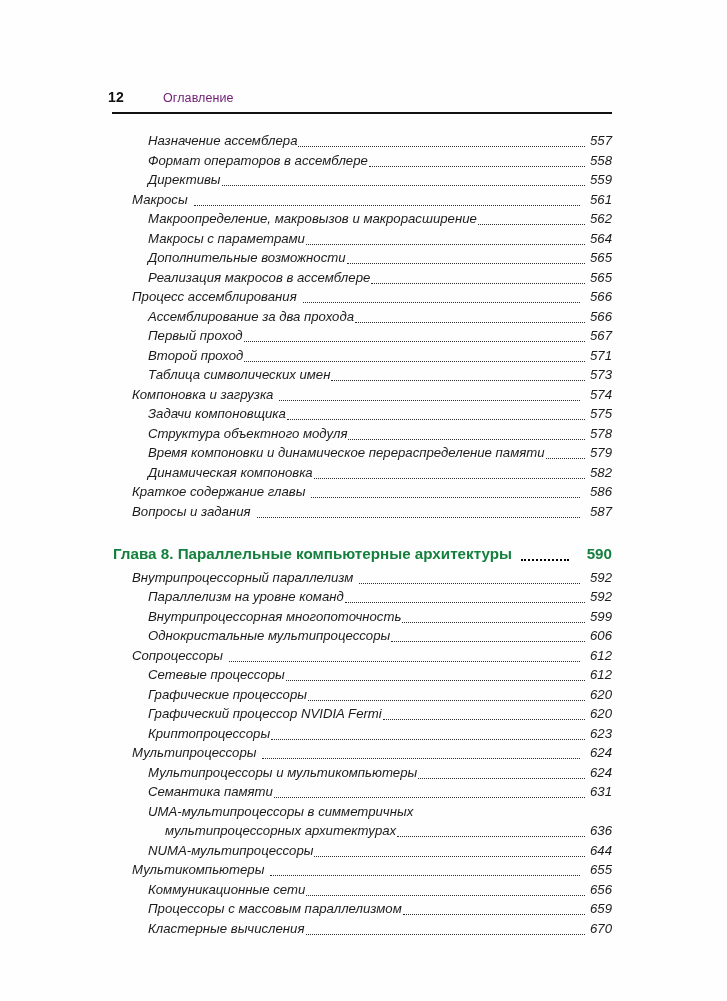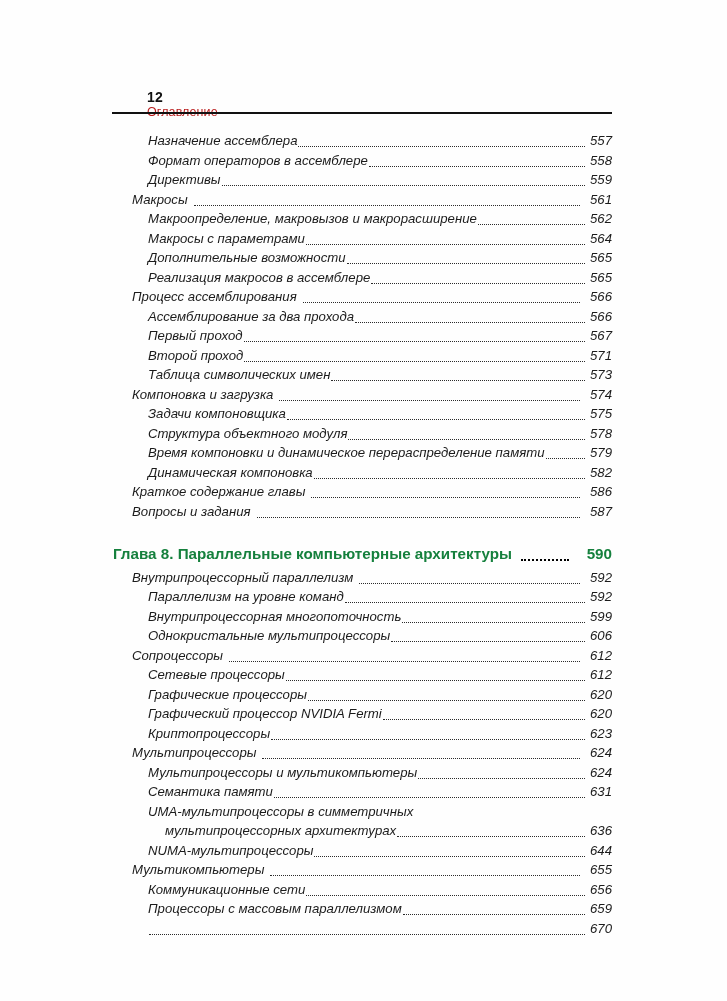--- a/index.html
+++ b/index.html
@@ -25,7 +25,6 @@
     width: 504px;
     display: flex;
     align-items: baseline;
-    flex-direction: column;
   }
   .header-folio {
     font-size: 14px;

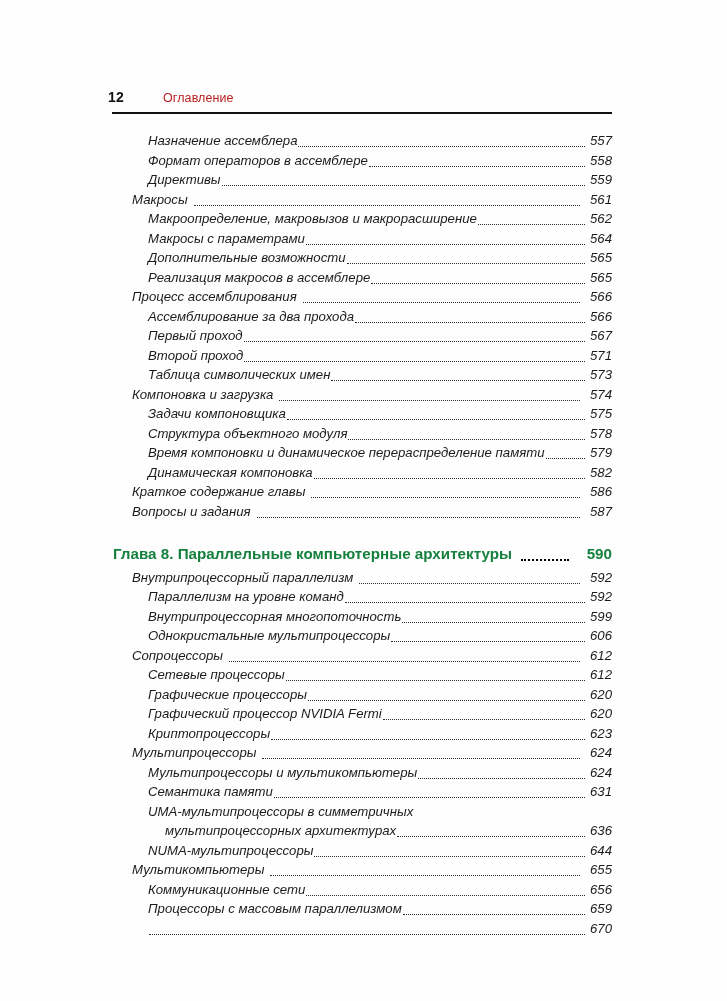--- a/index.html
+++ b/index.html
@@ -35,7 +35,7 @@
   .header-title {
     font-size: 12.5px;
     font-weight: normal;
-    color: #b91c1c;
+    color: #701a75;
     margin-left: 39px;
     letter-spacing: 0.1px;
   }

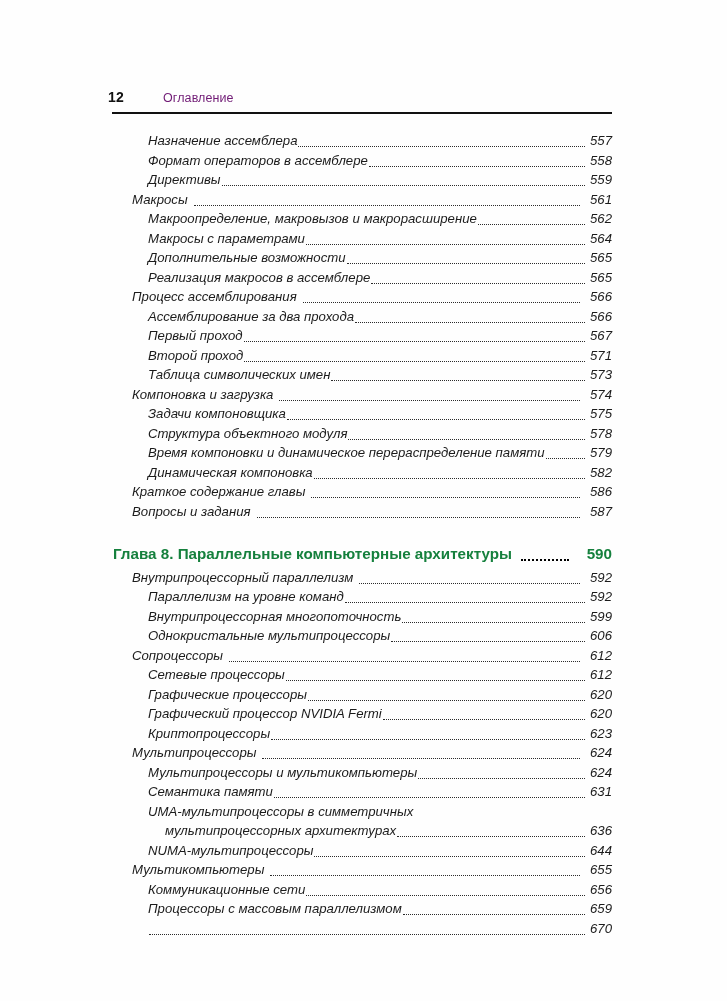--- a/index.html
+++ b/index.html
@@ -354,6 +354,7 @@
           <span class="page-num">659</span>
         </div>
         <div class="toc-entry lvl2">
+          <span class="label">Кластерные вычисления</span>
           <span class="leader"></span>
           <span class="page-num">670</span>
         </div>

